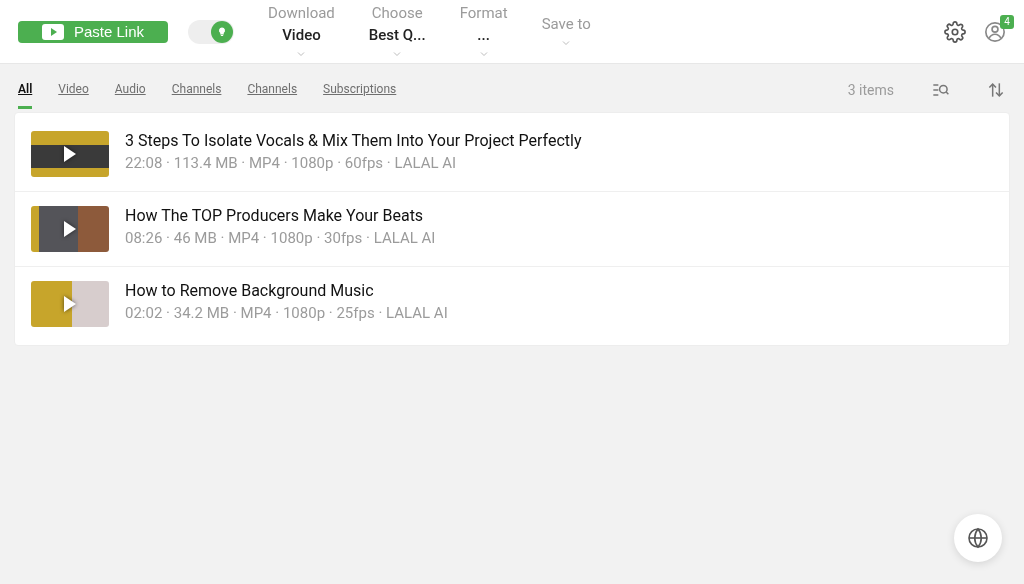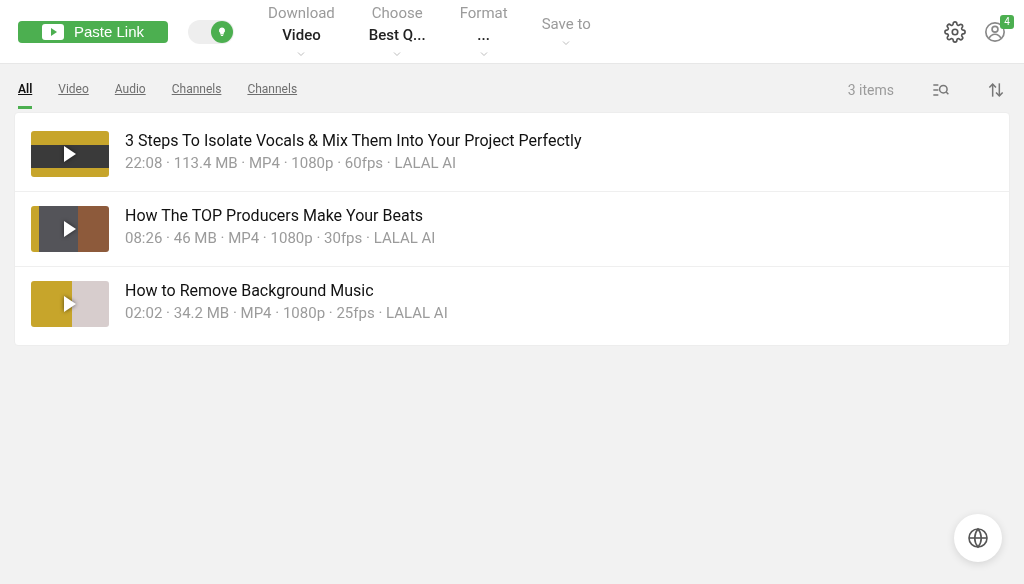--- a/index.html
+++ b/index.html
@@ -210,6 +210,7 @@
   <div class="tab">Audio</div>
   <div class="tab">Channels</div>
   <div class="tab">Channels</div>
+  <div class="tab">Subscriptions</div>
   <div class="right">
     <span>3 items</span>
     <span class="iconbtn">

